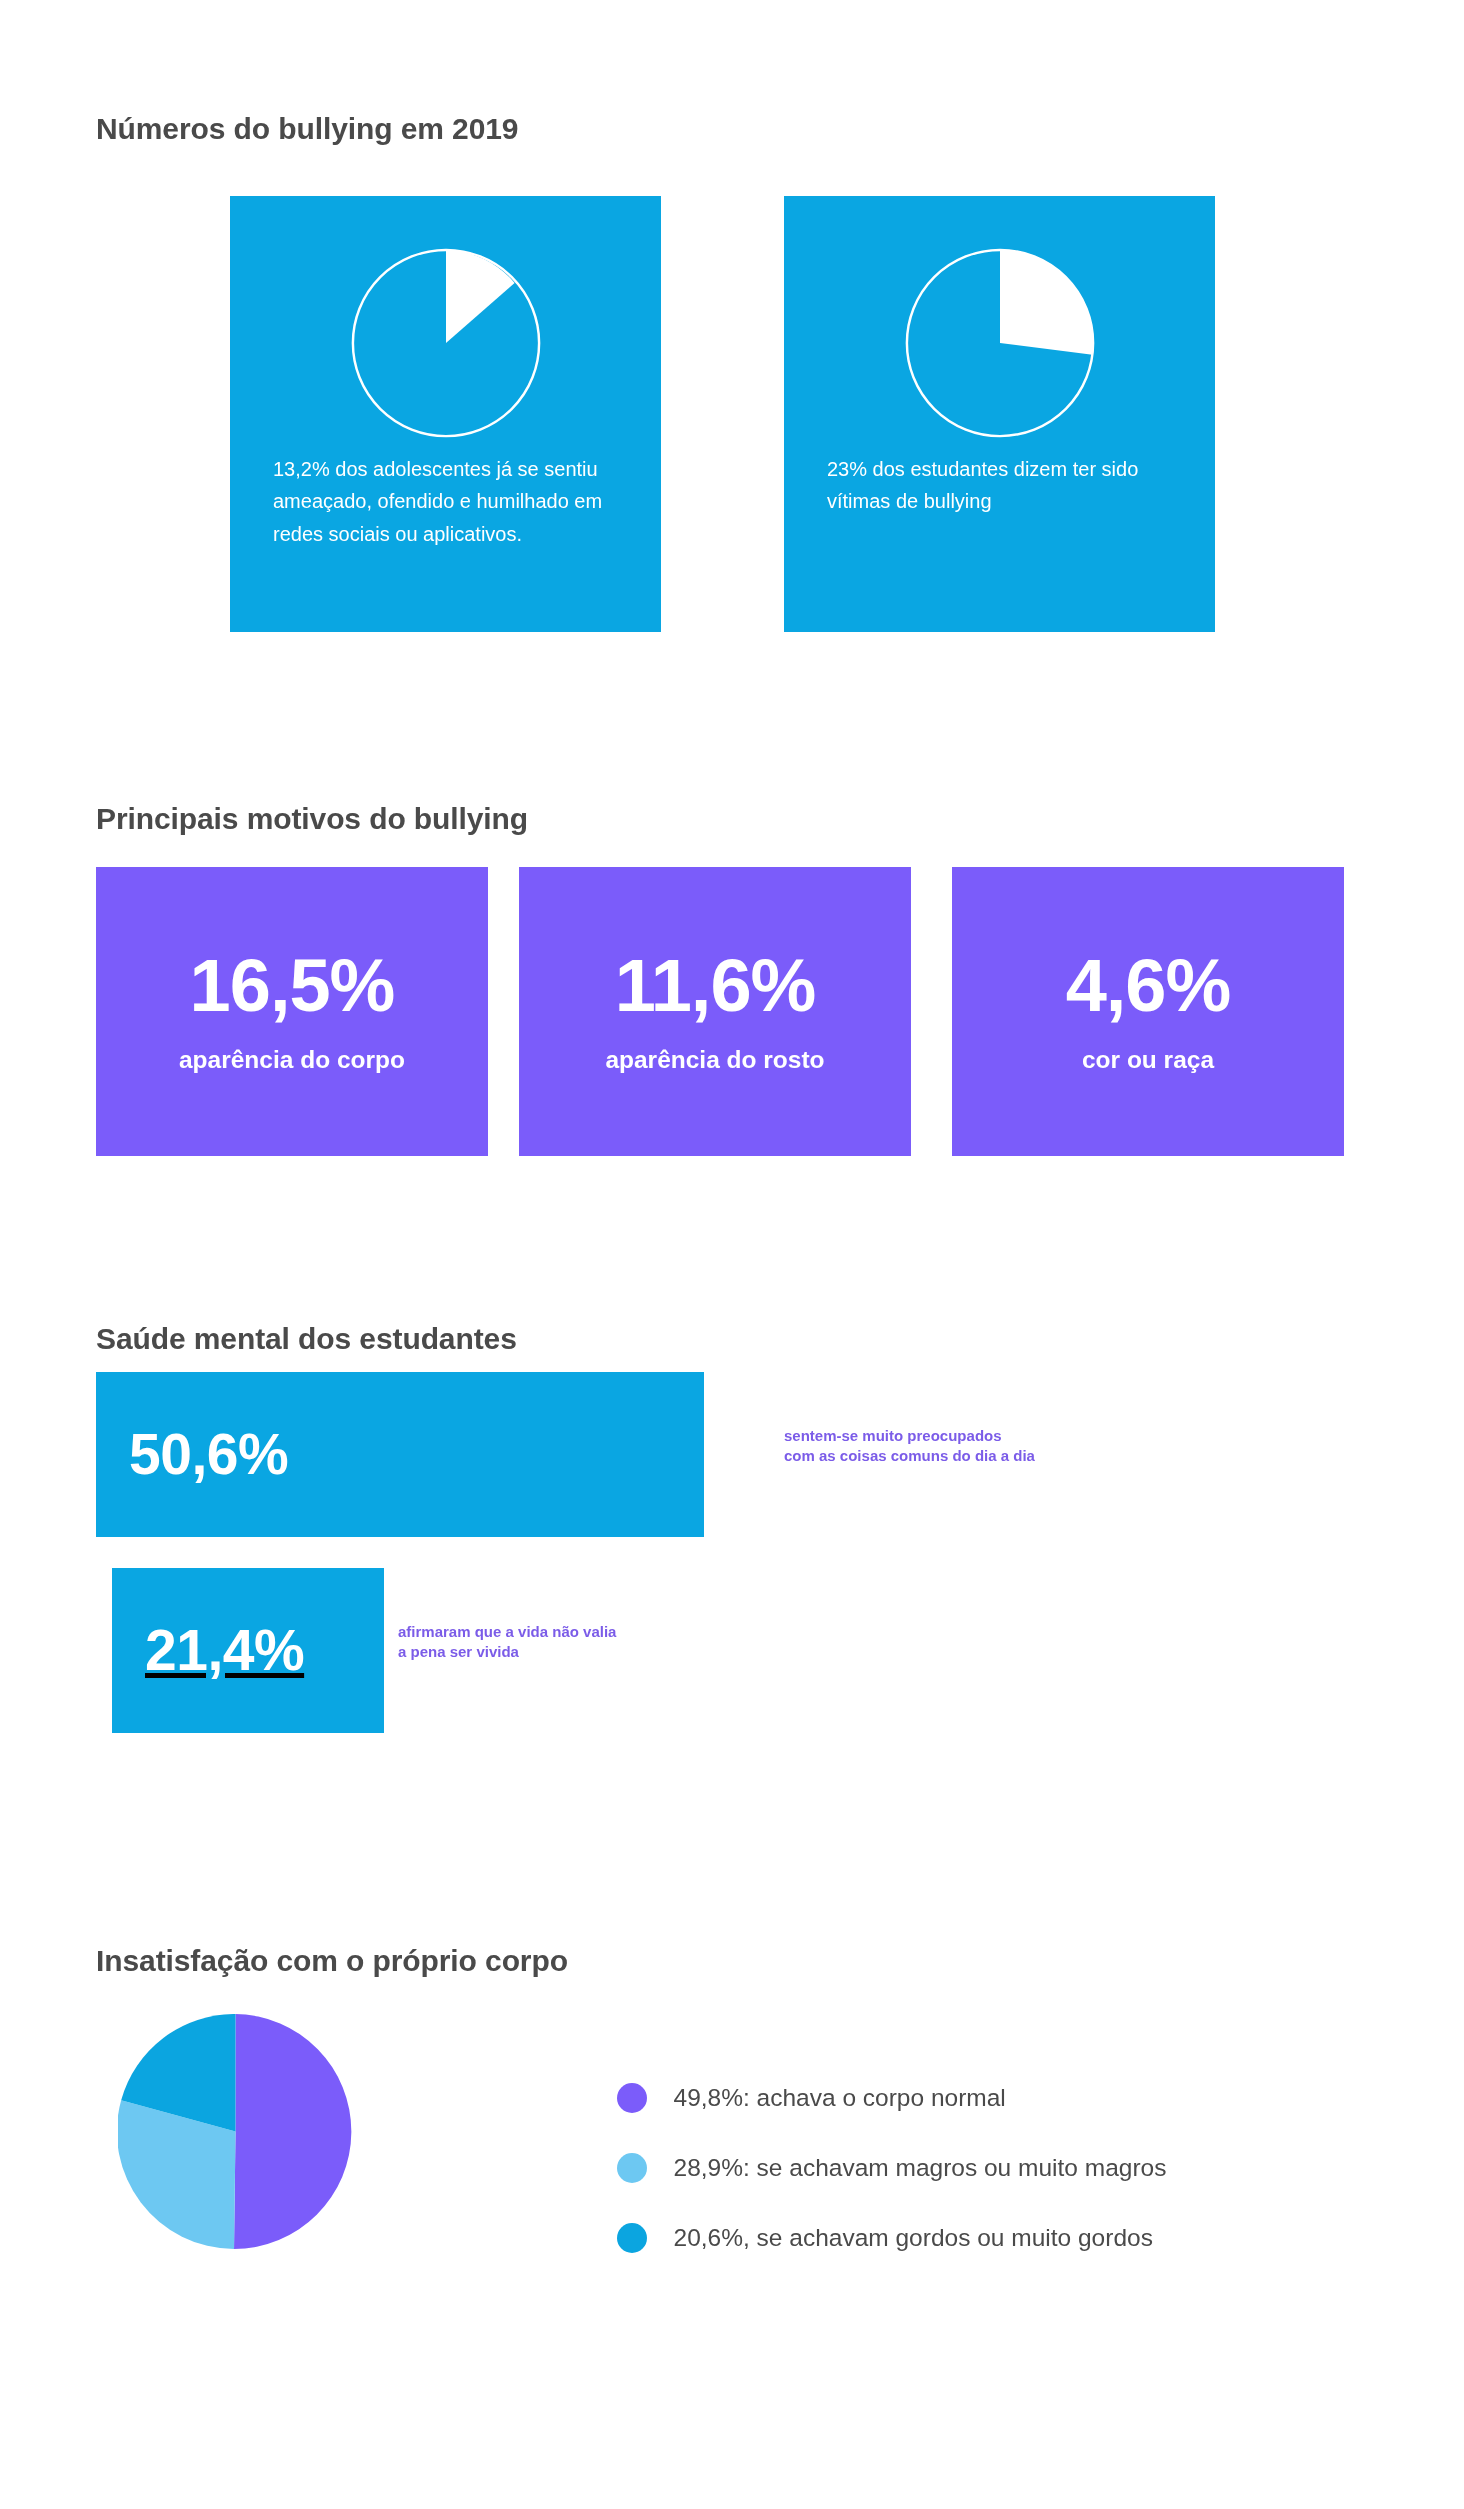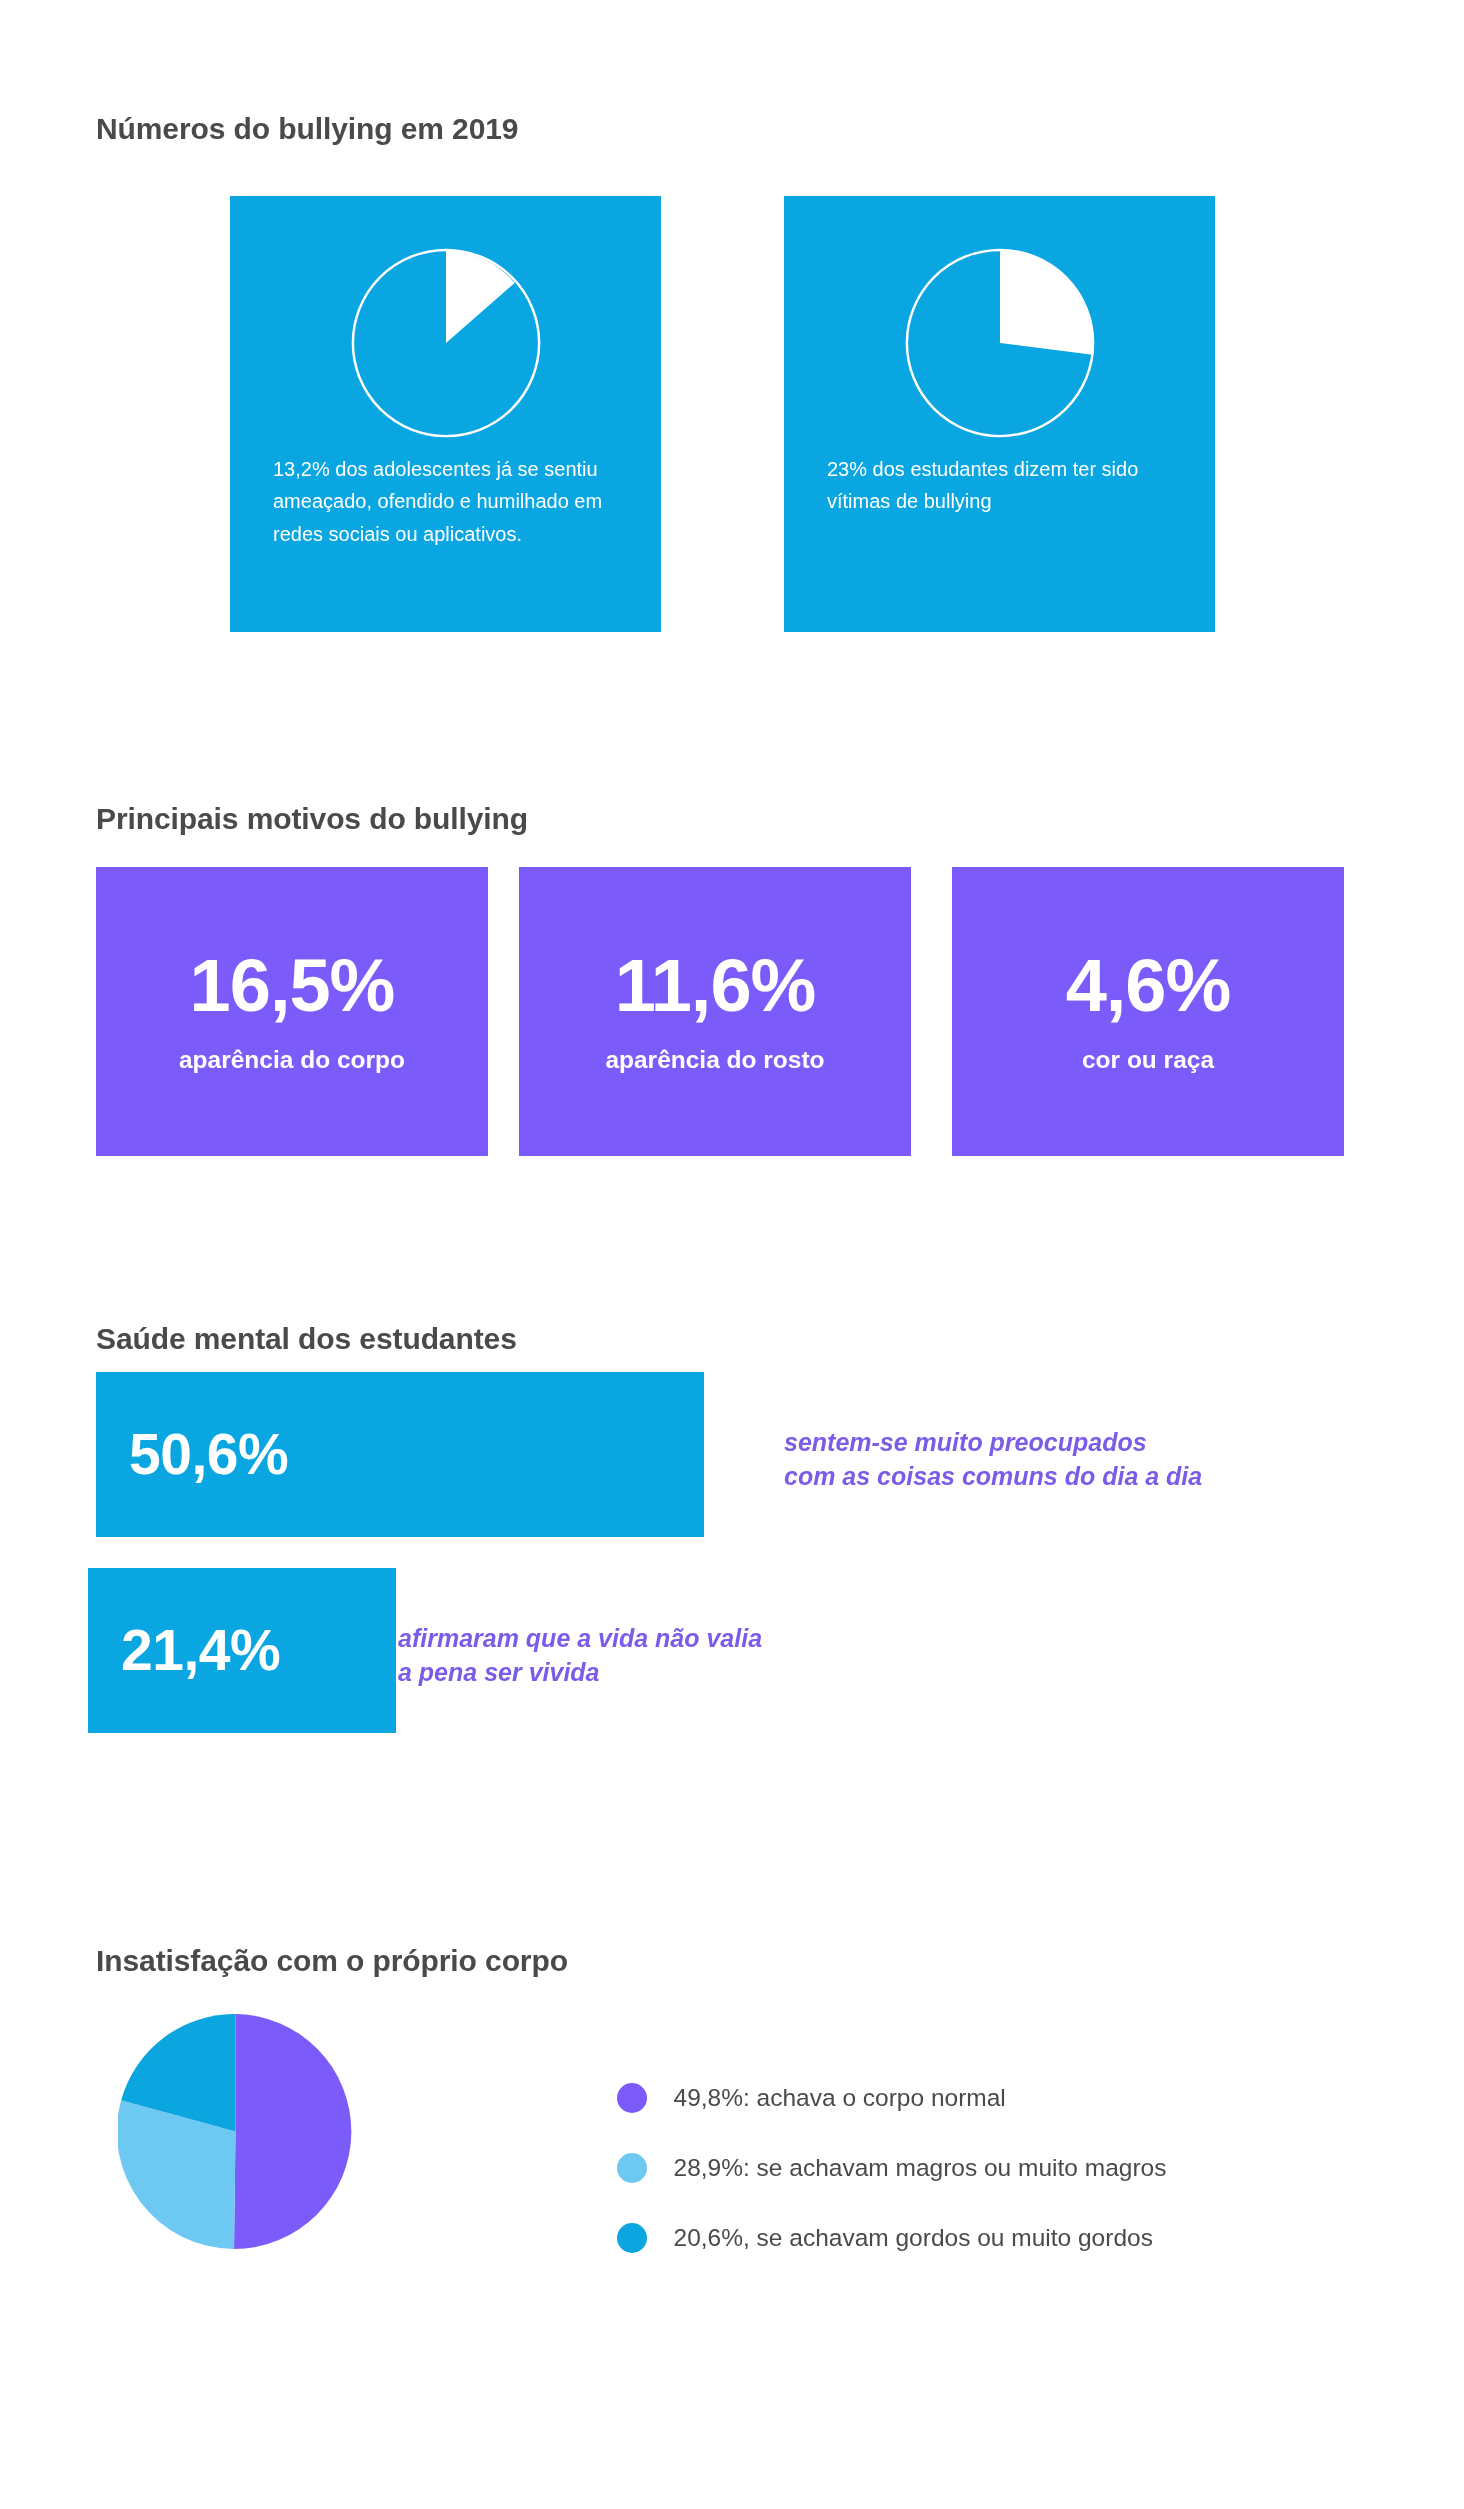--- a/index.html
+++ b/index.html
@@ -111,10 +111,9 @@
   .bar-label {
     position:absolute;
     color:#7B5CE8;
-    font-size:25px;
+    font-size:15px;
     font-weight:700;
     line-height:1.35;
-    font-style:italic;
   }
 
   .bar-row1 .bar { left:96px; top:0; width:608px; height:165px; }

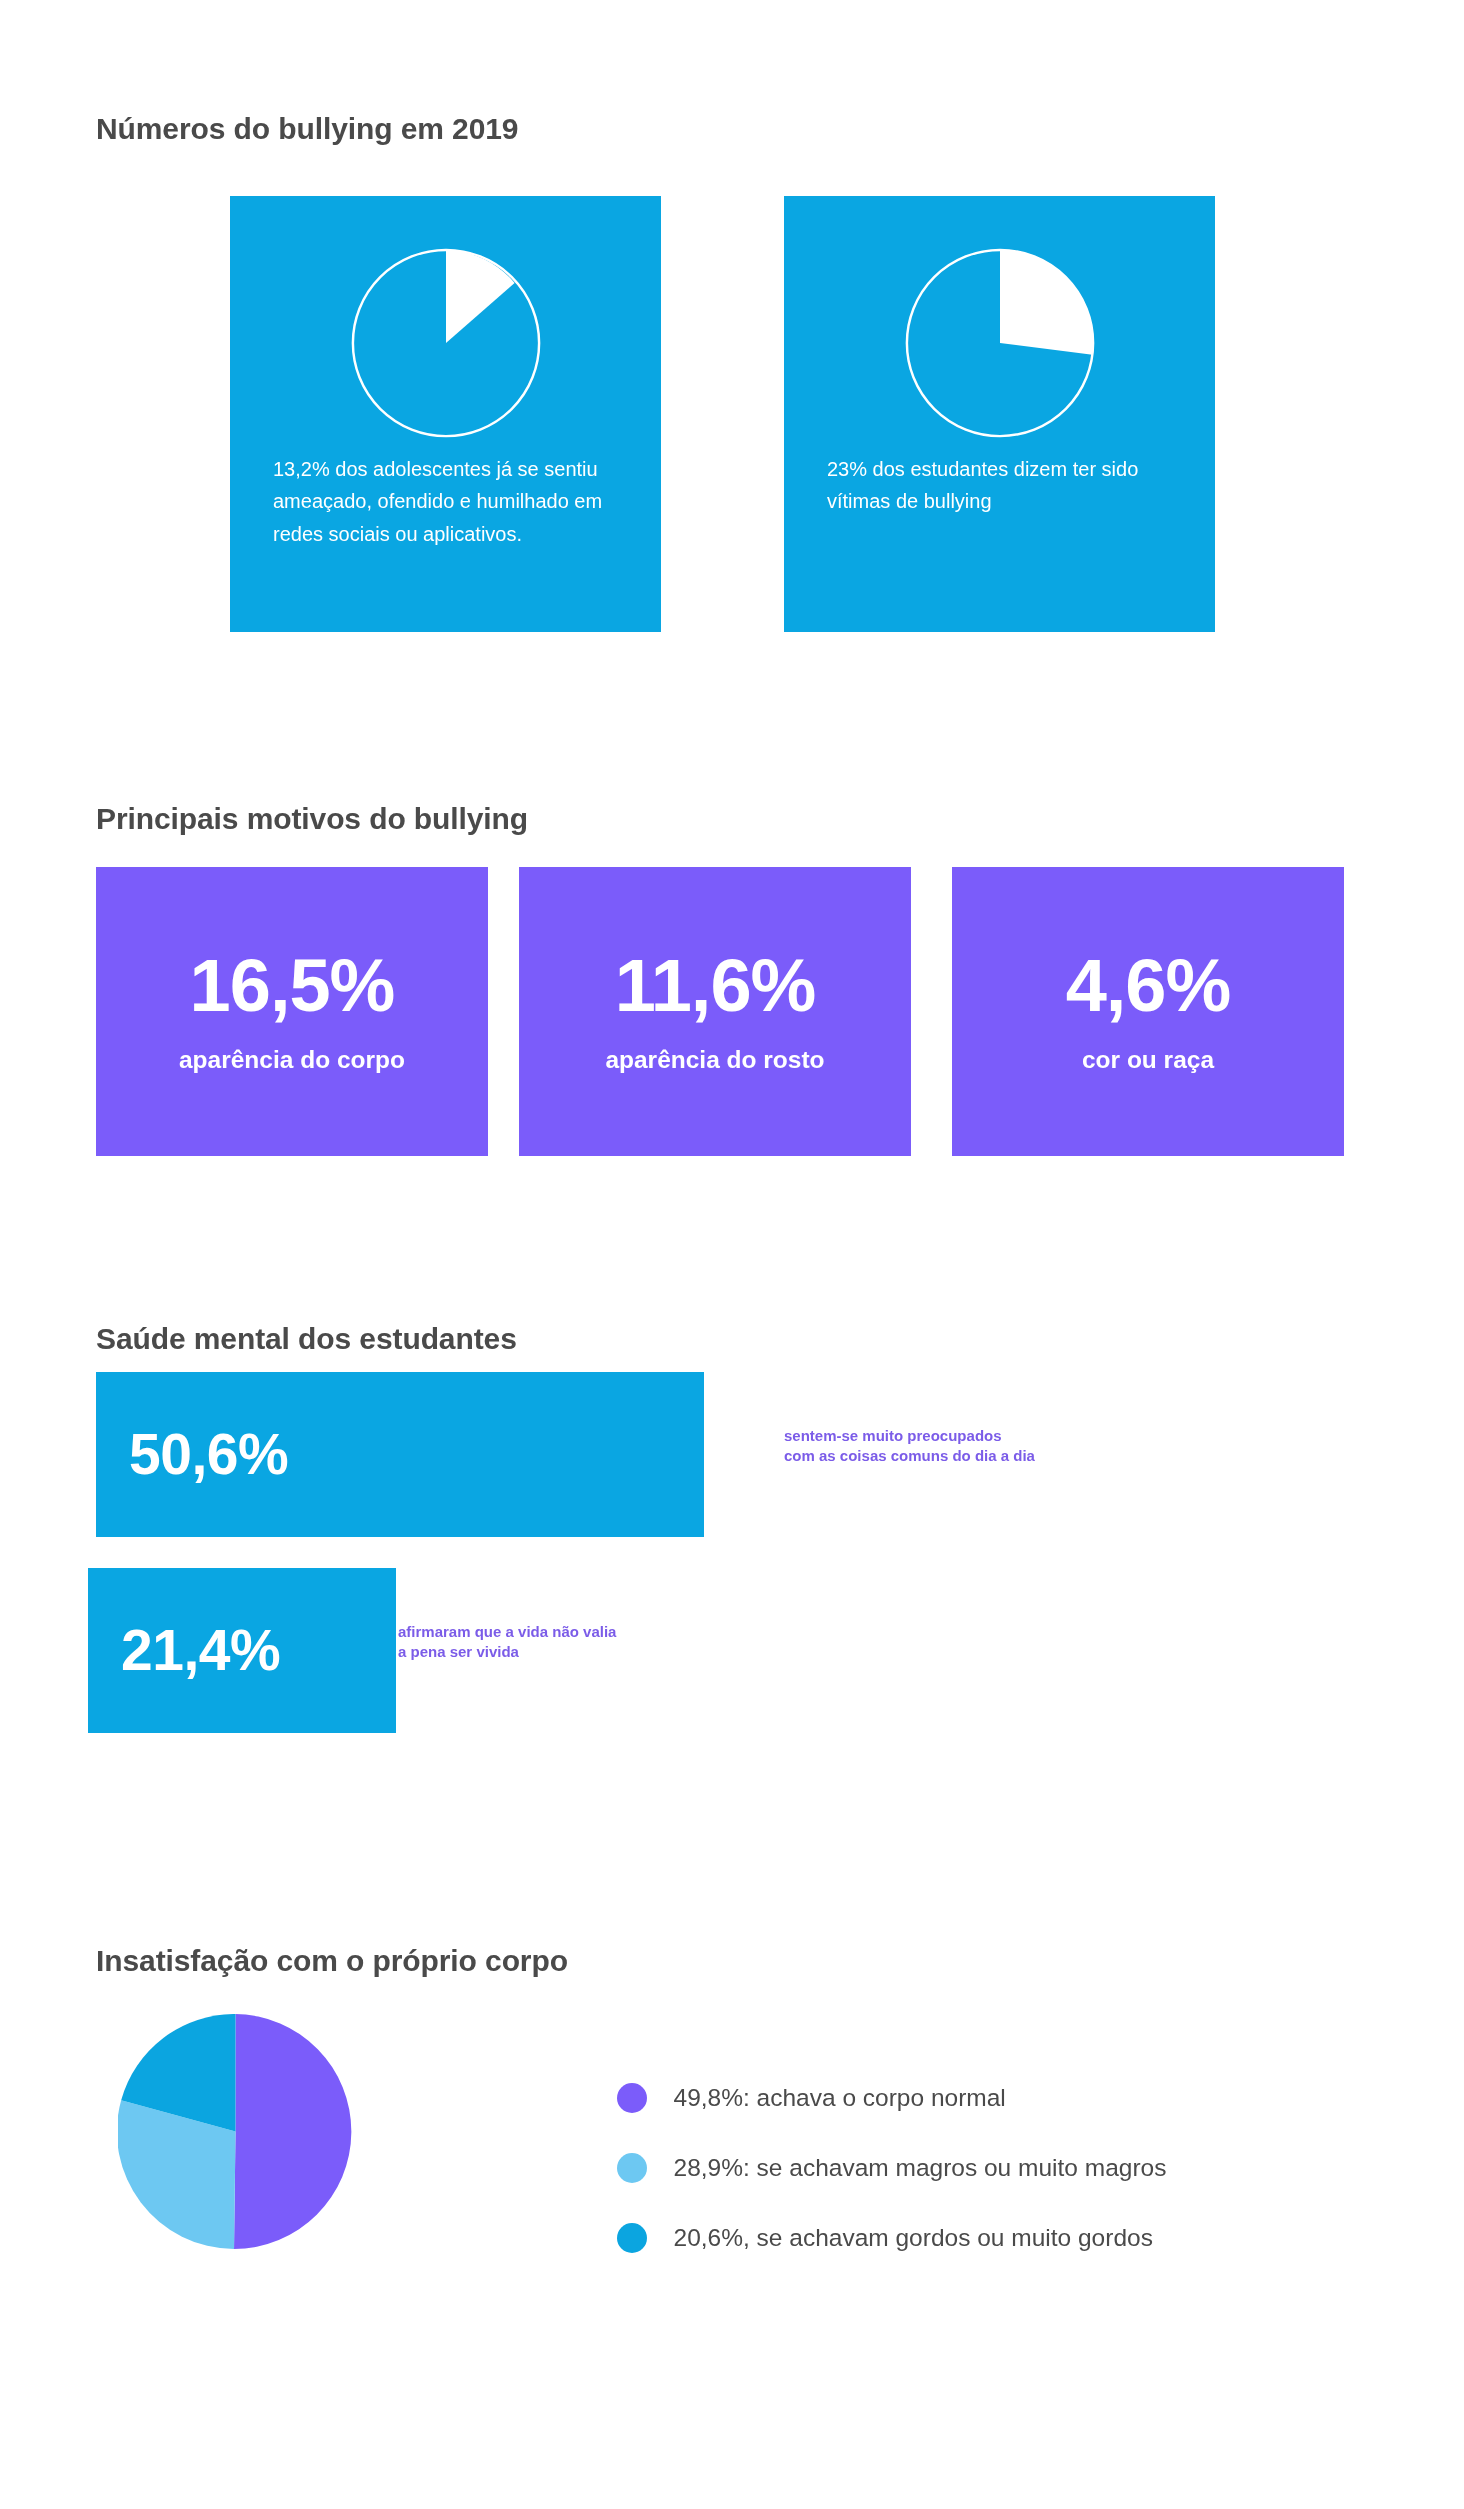--- a/index.html
+++ b/index.html
@@ -119,7 +119,7 @@
   .bar-row1 .bar { left:96px; top:0; width:608px; height:165px; }
   .bar-row1 .bar-label { left:784px; top:54px; }
 
-  .bar-row2 .bar { left:88px; top:196px; width:308px; height:165px; }
+  .bar-row2 .bar { left:112px; top:196px; width:272px; height:165px;text-decoration:underline; }
   .bar-row2 .bar-label { left:398px; top:250px; }
 
   

